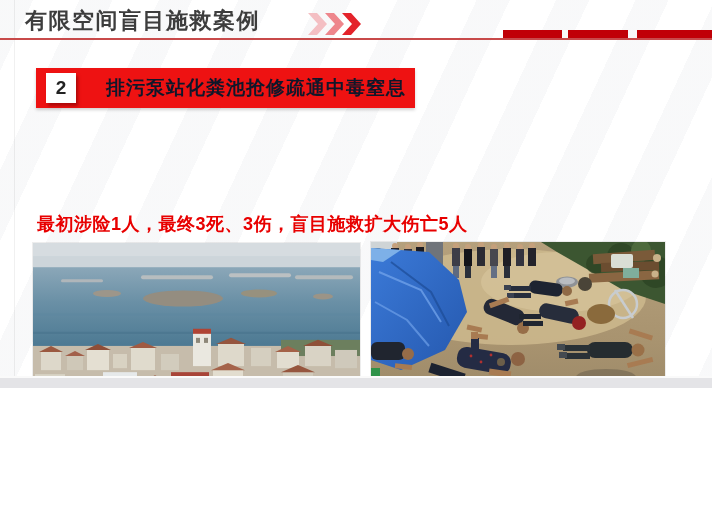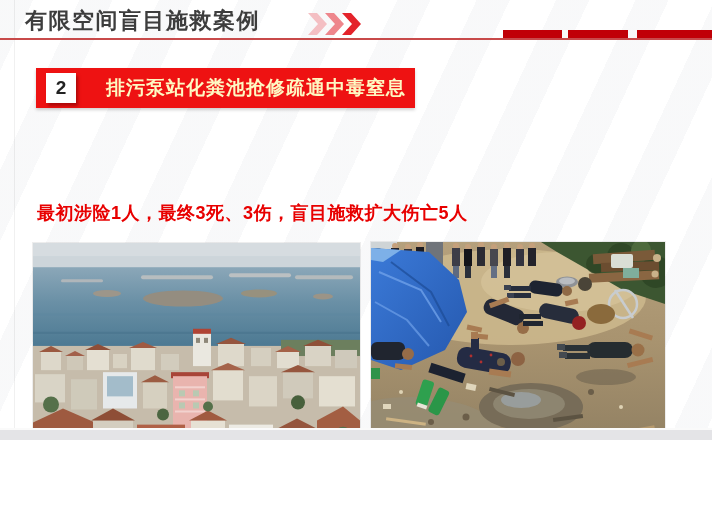--- a/index.html
+++ b/index.html
@@ -4,7 +4,7 @@
 <style>
   html,body{margin:0;padding:0;background:#fff;}
   .slide{
-    position:relative;width:712px;height:440px;overflow:hidden;
+    position:relative;width:712px;height:388px;overflow:hidden;
     background:
       repeating-linear-gradient(115deg, rgba(188,193,203,0.10) 0 30px, rgba(255,255,255,0) 30px 72px),
       #ffffff;

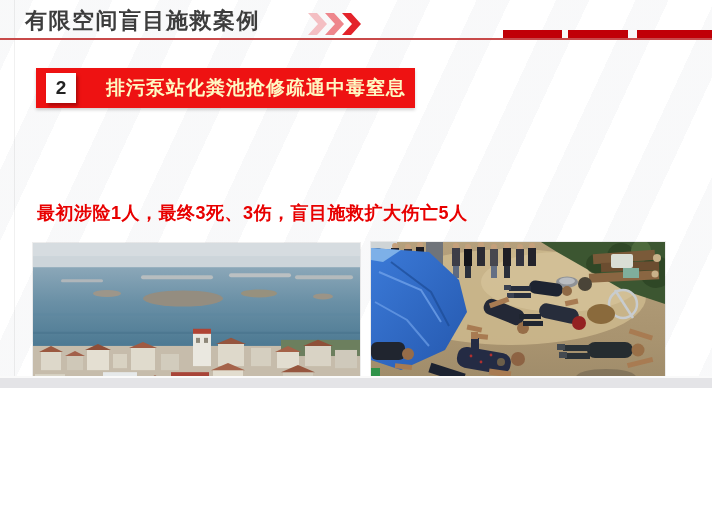--- a/index.html
+++ b/index.html
@@ -30,7 +30,7 @@
     font-size:19px;font-weight:bold;color:#222;
     box-shadow:2px 3px 3px rgba(110,0,0,0.5);
   }
-  .banner-label{color:#fef9c3;font-size:19px;font-weight:bold;letter-spacing:1px;margin-left:30px;white-space:nowrap;}
+  .banner-label{color:#0f172a;font-size:19px;font-weight:bold;letter-spacing:1px;margin-left:30px;white-space:nowrap;}
   
   .paragraph{
     position:absolute;left:37px;top:124px;width:655px;

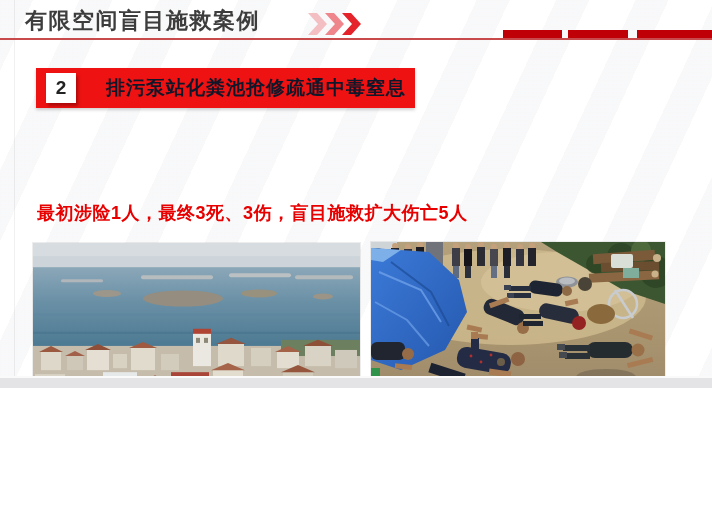--- a/index.html
+++ b/index.html
@@ -37,7 +37,7 @@
     font-size:17px;line-height:32px;color:#2e2e2e;text-align:justify;letter-spacing:0.5px;
   }
   .highlight{
-    position:absolute;left:37px;top:201px;width:655px;
+    position:absolute;left:37px;top:212px;width:655px;
     font-size:18px;font-weight:bold;color:#e80000;letter-spacing:0.5px;white-space:nowrap;
   }
   

